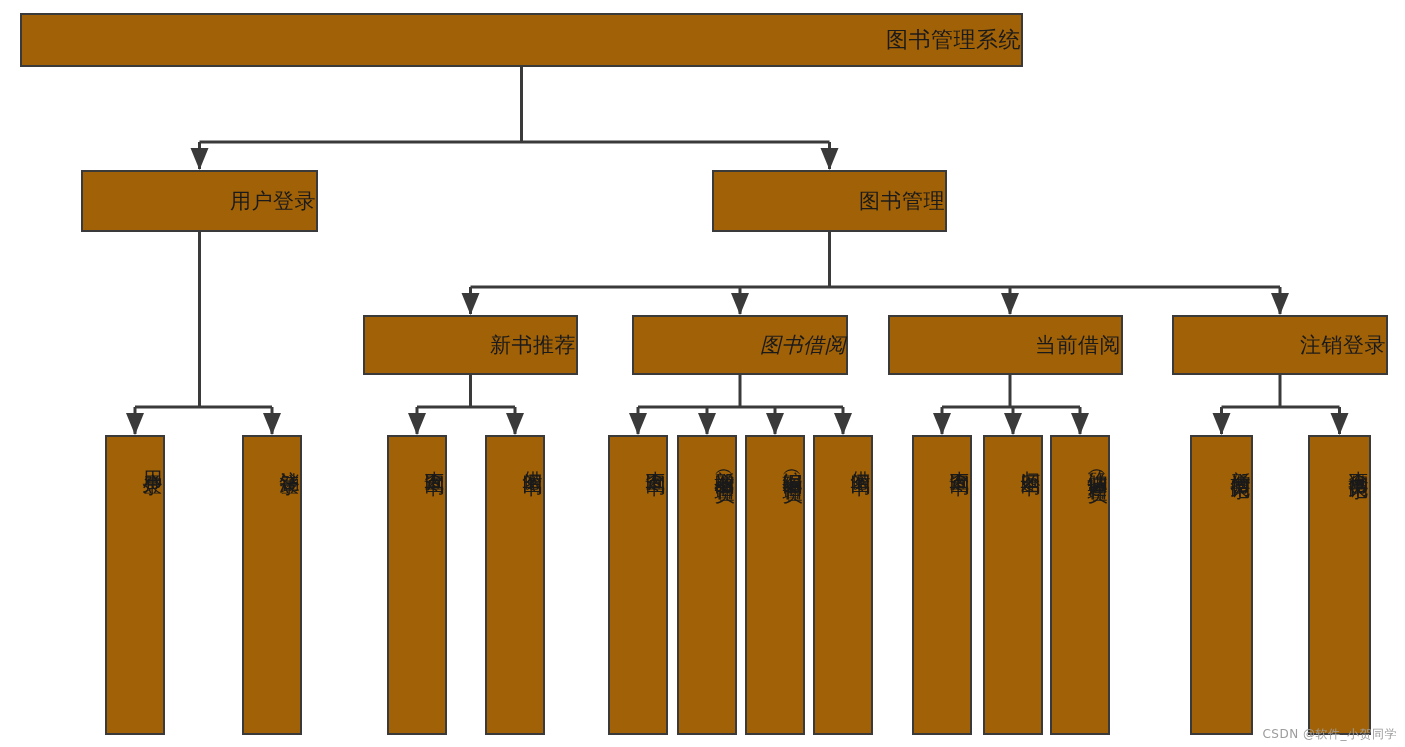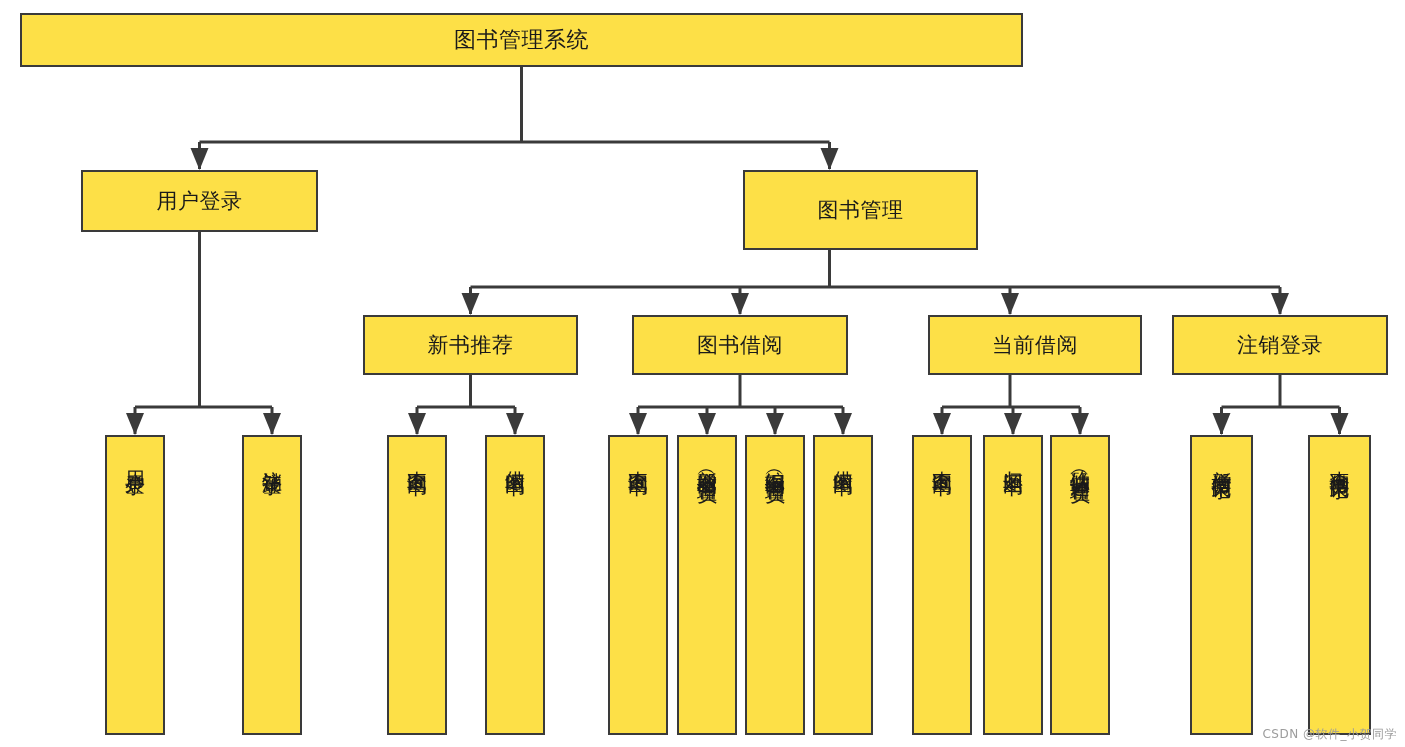--- a/index.html
+++ b/index.html
@@ -29,11 +29,11 @@
   .node {
     position: absolute;
     box-sizing: border-box;
-    background: #fde047;
+    background: #a16207;
     border: 2px solid #3a3a3a;
     display: flex;
     align-items: center;
-    justify-content: center;
+    justify-content: flex-end;
     color: #1a1a1a;
   }
   .node .label {

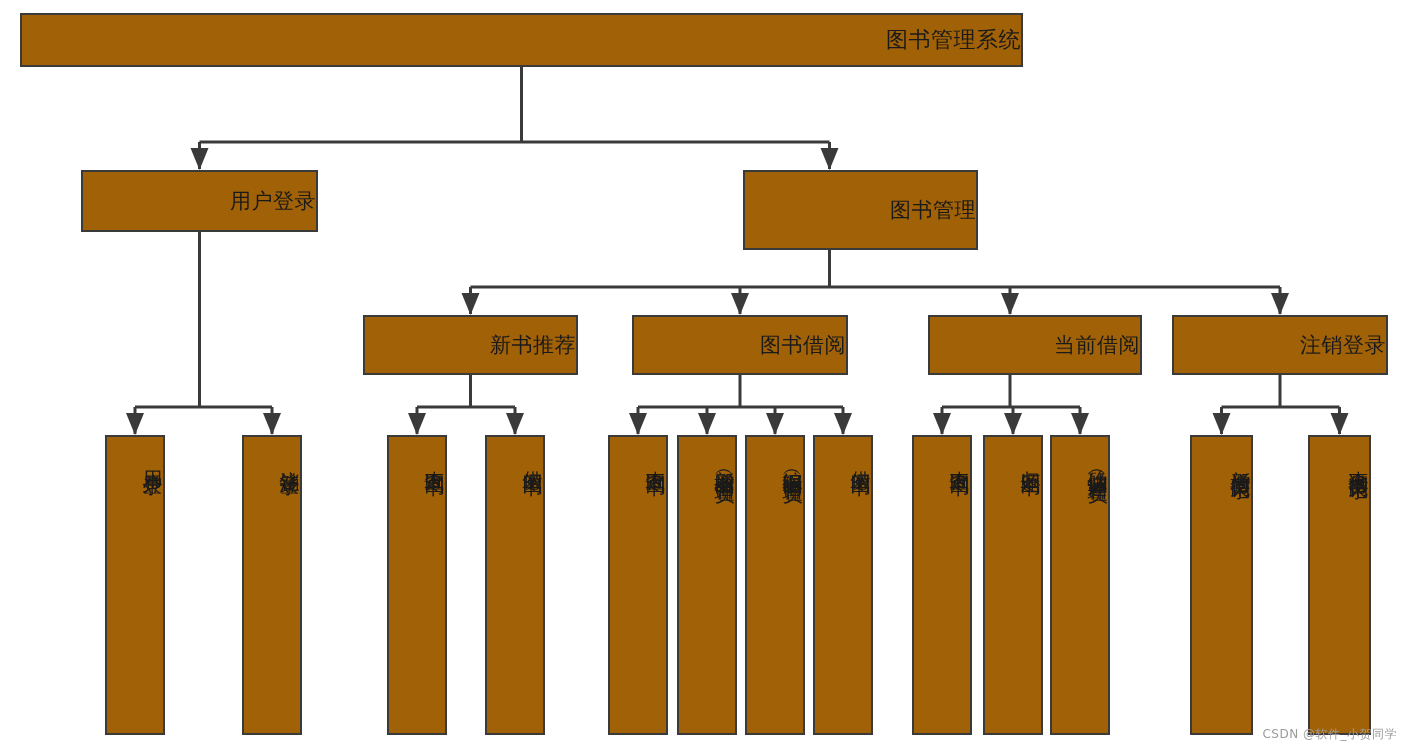--- a/index.html
+++ b/index.html
@@ -135,7 +135,7 @@
       <div class="node horizontal" style="left: 81px; top: 170px; width: 237px; height: 62px;">
         <span class="label">用户登录</span>
       </div>
-      <div class="node horizontal" style="left: 743px; top: 170px; width: 235px; height: 80px;">
+      <div class="node horizontal" style="left: 712px; top: 170px; width: 235px; height: 62px;">
         <span class="label">图书管理</span>
       </div>
       <div class="node horizontal" style="left: 363px; top: 315px; width: 215px; height: 60px;">

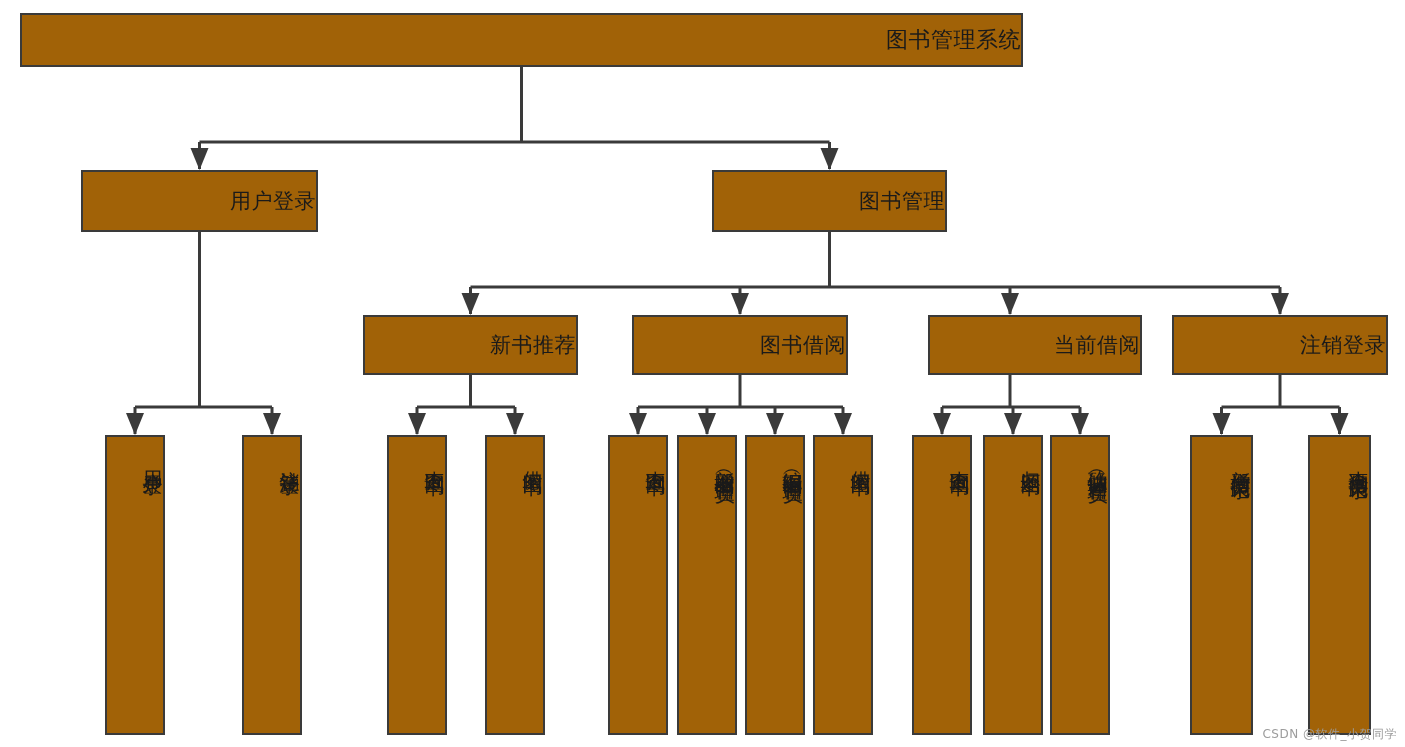--- a/index.html
+++ b/index.html
@@ -141,7 +141,7 @@
       <div class="node horizontal" style="left: 363px; top: 315px; width: 215px; height: 60px;">
         <span class="label">新书推荐</span>
       </div>
-      <div class="node horizontal" style="left: 632px; top: 315px; width: 216px; height: 60px;">
+      <div class="node horizontal" style="left: 632px; top: 315px; width: 216px; height: 60px; font-style: italic;">
         <span class="label">图书借阅</span>
       </div>
       <div class="node horizontal" style="left: 928px; top: 315px; width: 214px; height: 60px;">

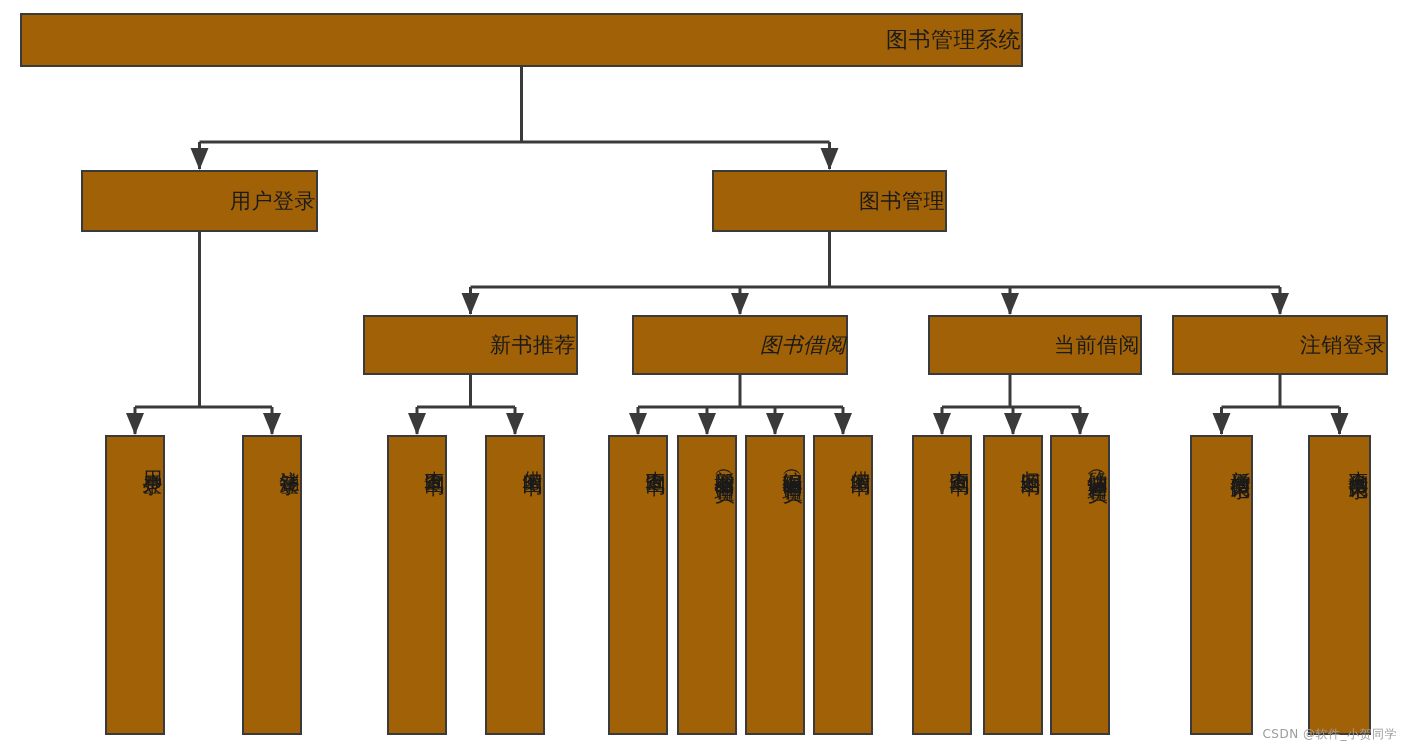--- a/index.html
+++ b/index.html
@@ -144,7 +144,7 @@
       <div class="node horizontal" style="left: 632px; top: 315px; width: 216px; height: 60px; font-style: italic;">
         <span class="label">图书借阅</span>
       </div>
-      <div class="node horizontal" style="left: 928px; top: 315px; width: 214px; height: 60px;">
+      <div class="node horizontal" style="left: 888px; top: 315px; width: 235px; height: 60px;">
         <span class="label">当前借阅</span>
       </div>
       <div class="node horizontal" style="left: 1172px; top: 315px; width: 216px; height: 60px;">

